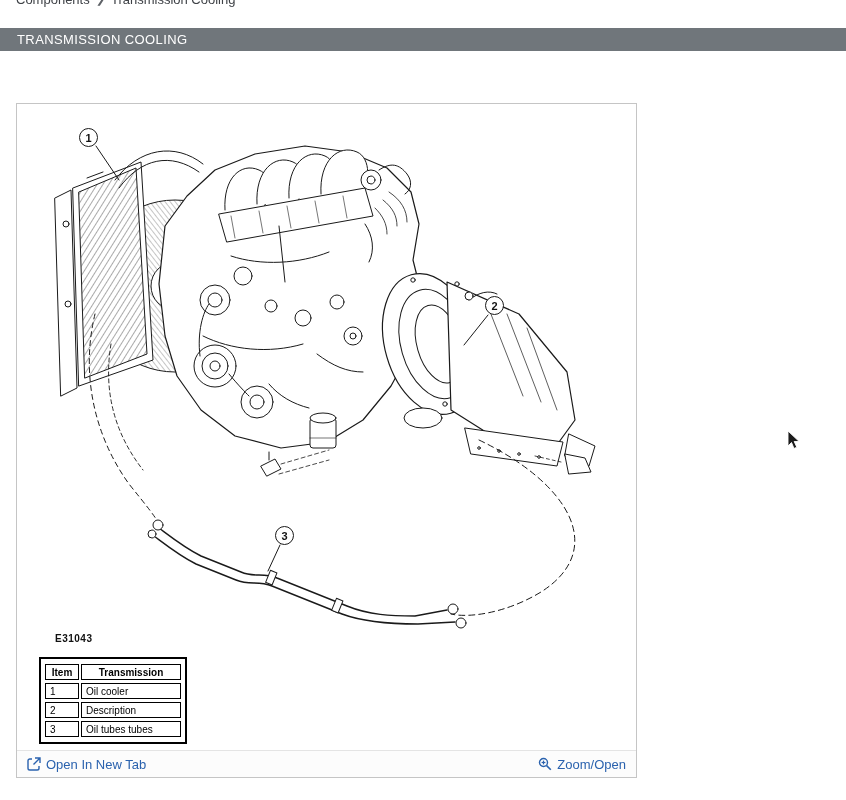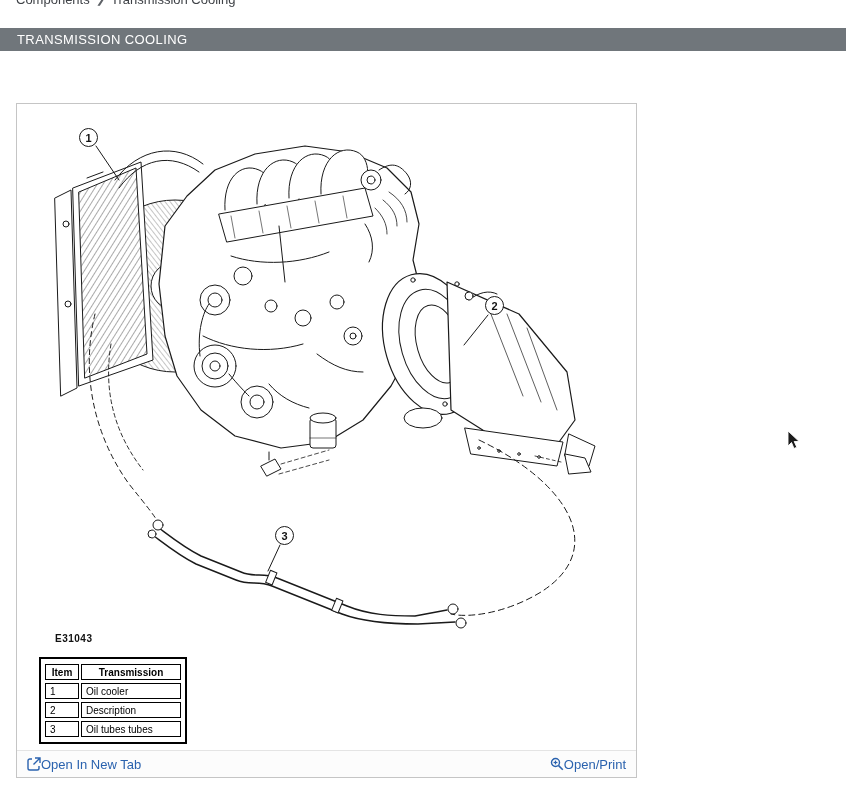--- a/index.html
+++ b/index.html
@@ -56,7 +56,7 @@
     justify-content:space-between;padding:0 10px;box-sizing:border-box;
   }
   .link{
-    display:flex;align-items:center;color:#2a62ae;font-size:13px;
+    display:flex;align-items:center;gap:5px;color:#2a62ae;font-size:13px;
     text-decoration:none;cursor:pointer;
   }
   .link .ic{display:flex;align-items:center;}

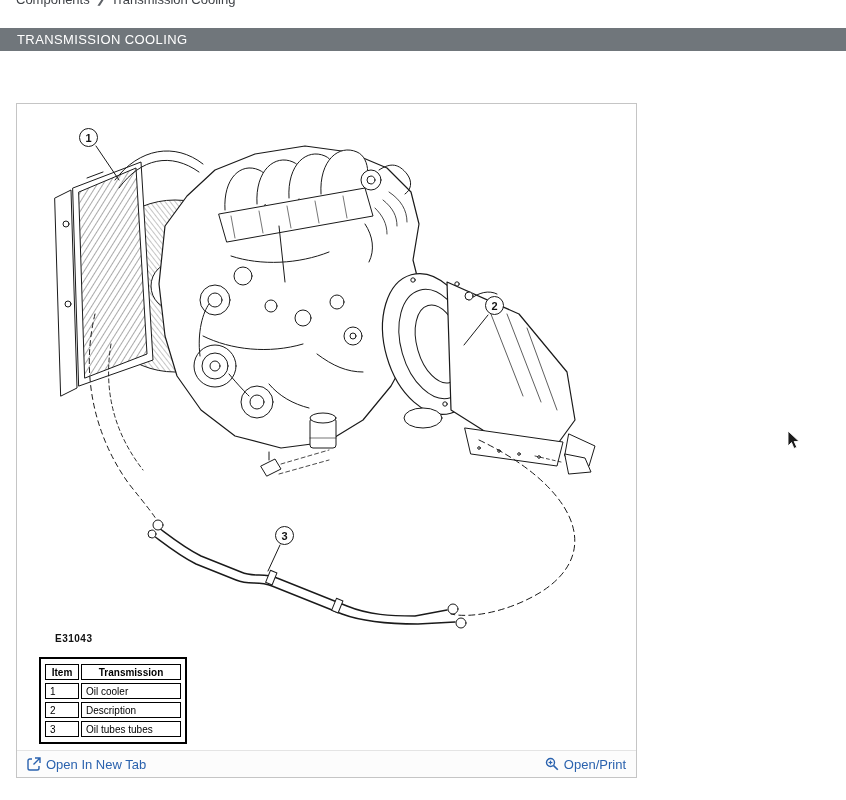--- a/index.html
+++ b/index.html
@@ -242,7 +242,7 @@
           <line x1="5.5" y1="3.6" x2="5.5" y2="7.4" stroke="#2a62ae" stroke-width="1.2"></line>
         </svg>
       </span>
-      <span>Open/Print</span>
+      <span>Zoom/Open</span>
     </a>
   </div>
 </div>

